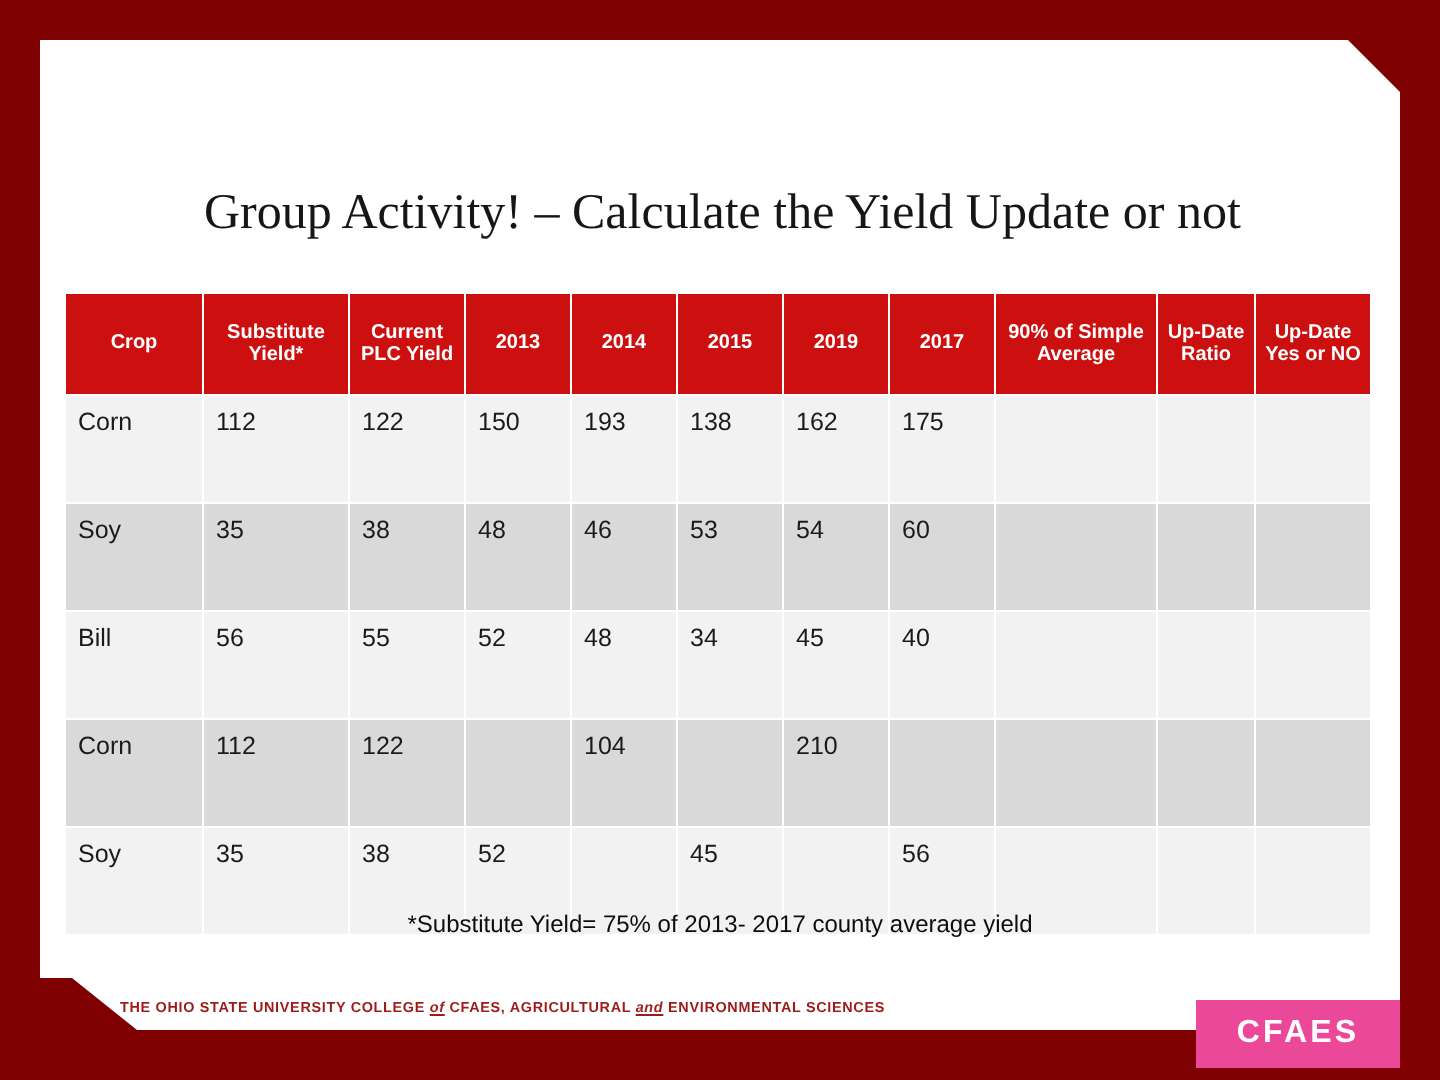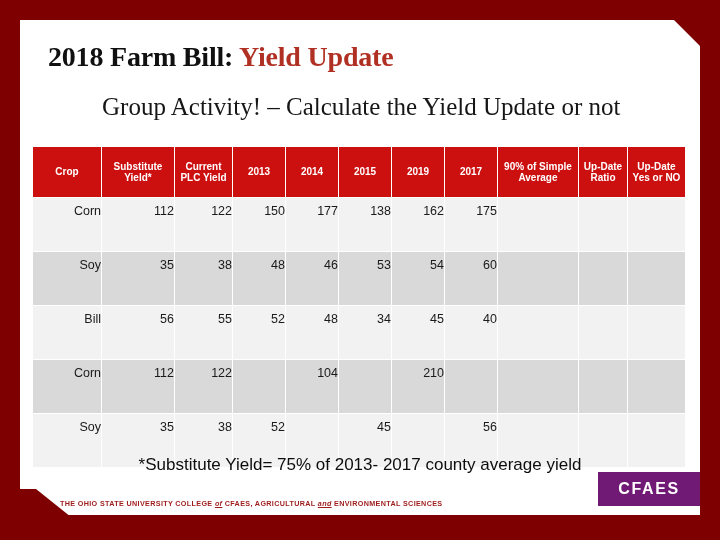--- a/index.html
+++ b/index.html
@@ -168,9 +168,6 @@
   <div id="panel"></div>
   <div id="wedge"></div>
 
-  <div id="title">
-    <span class="blk">2018 Farm Bill: </span><span class="red">Yield Update</span>
-  </div>
 
   <div id="subtitle">Group Activity! – Calculate the Yield Update or not</div>
 

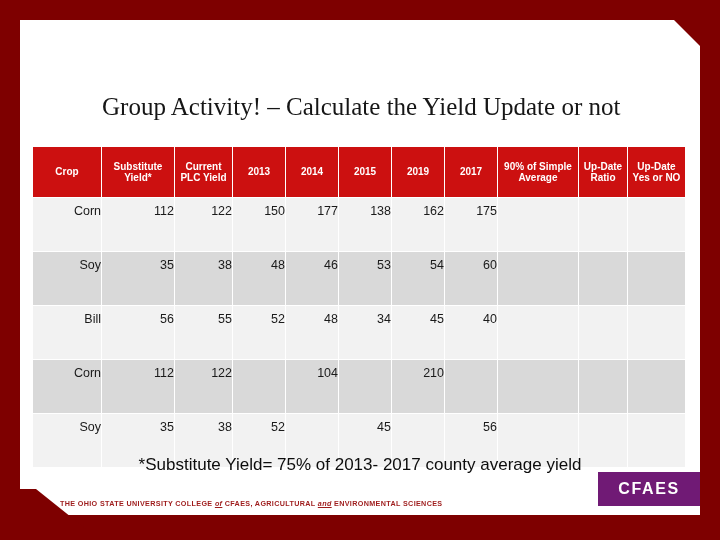--- a/index.html
+++ b/index.html
@@ -97,7 +97,7 @@
   #yield-table td {
     font-size: 12.5px;
     color: #1a1a1a;
-    text-align: right;
+    text-align: left;
     vertical-align: top;
     height: 47px;
     padding: 6px 0 0 6px;

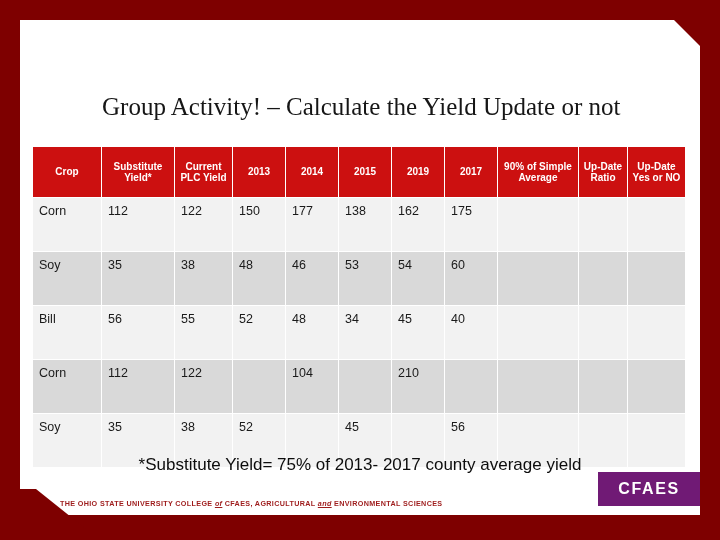--- a/index.html
+++ b/index.html
@@ -206,7 +206,7 @@
         <td>112</td>
         <td>122</td>
         <td>150</td>
-        <td>177</td>
+        <td>193</td>
         <td>138</td>
         <td>162</td>
         <td>175</td>

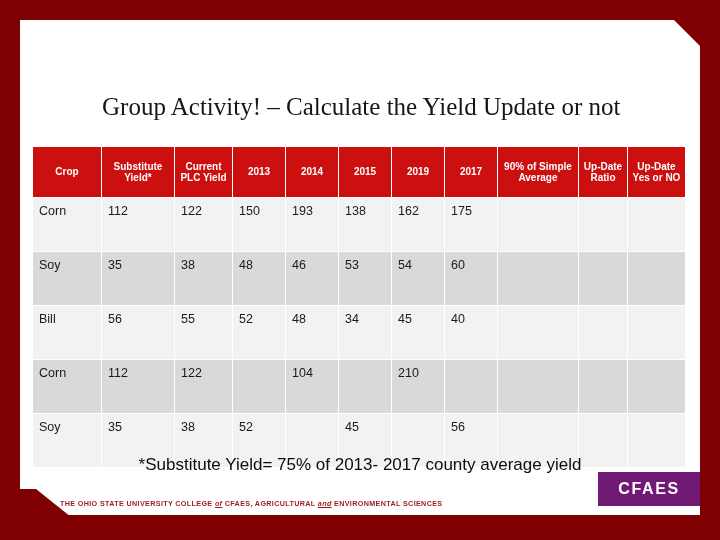--- a/index.html
+++ b/index.html
@@ -121,7 +121,7 @@
     top: 455px;
     width: 720px;
     text-align: center;
-    font-size: 17px;
+    font-size: 12px;
     color: #0d0d0d;
   }
 

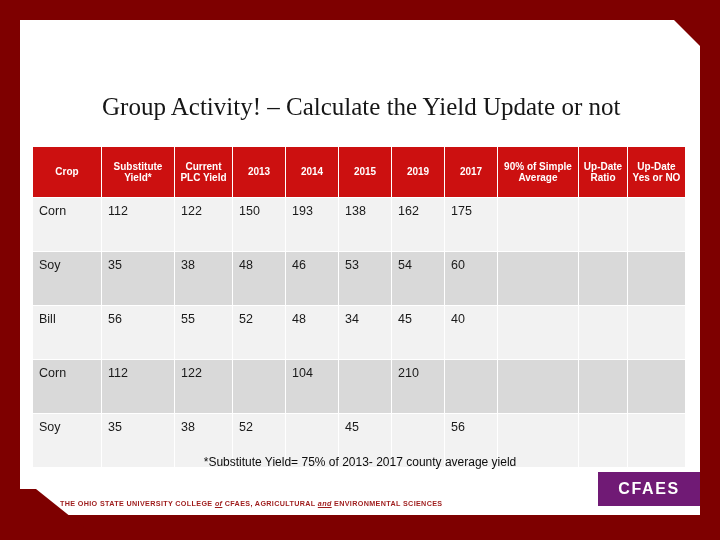--- a/index.html
+++ b/index.html
@@ -147,10 +147,10 @@
   #cfaes-box {
     position: absolute;
     left: 598px;
-    top: 472px;
+    top: 500px;
     width: 102px;
     height: 34px;
-    background: #701a75;
+    background: #ec4899;
     color: #FFFFFF;
     font-size: 16px;
     font-weight: bold;

